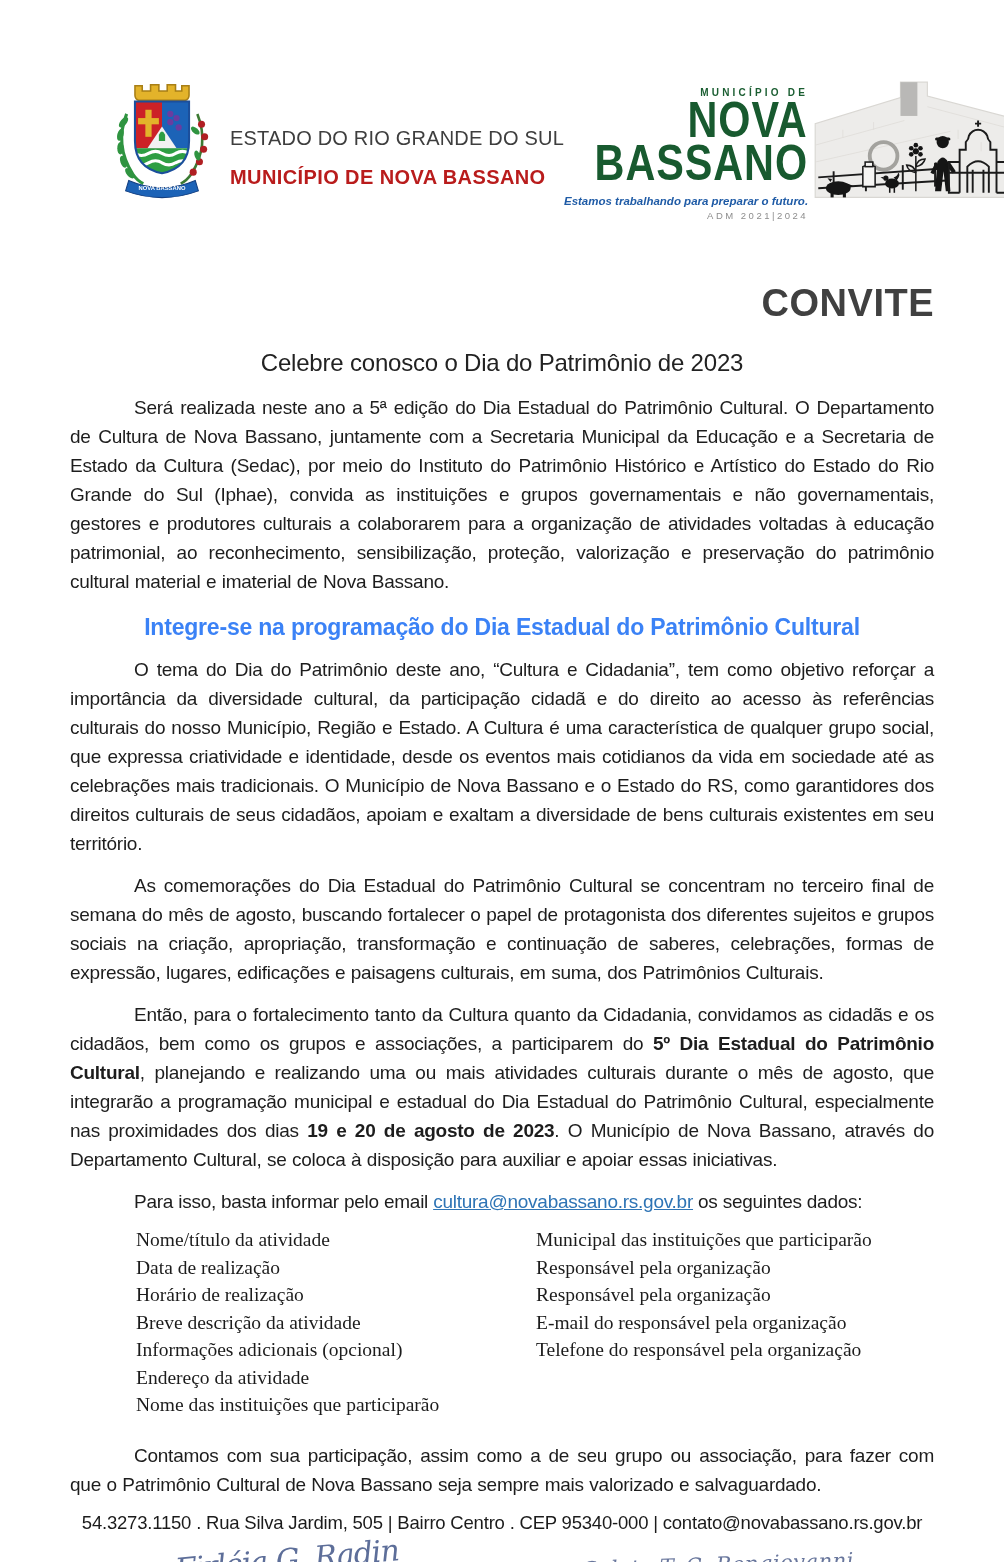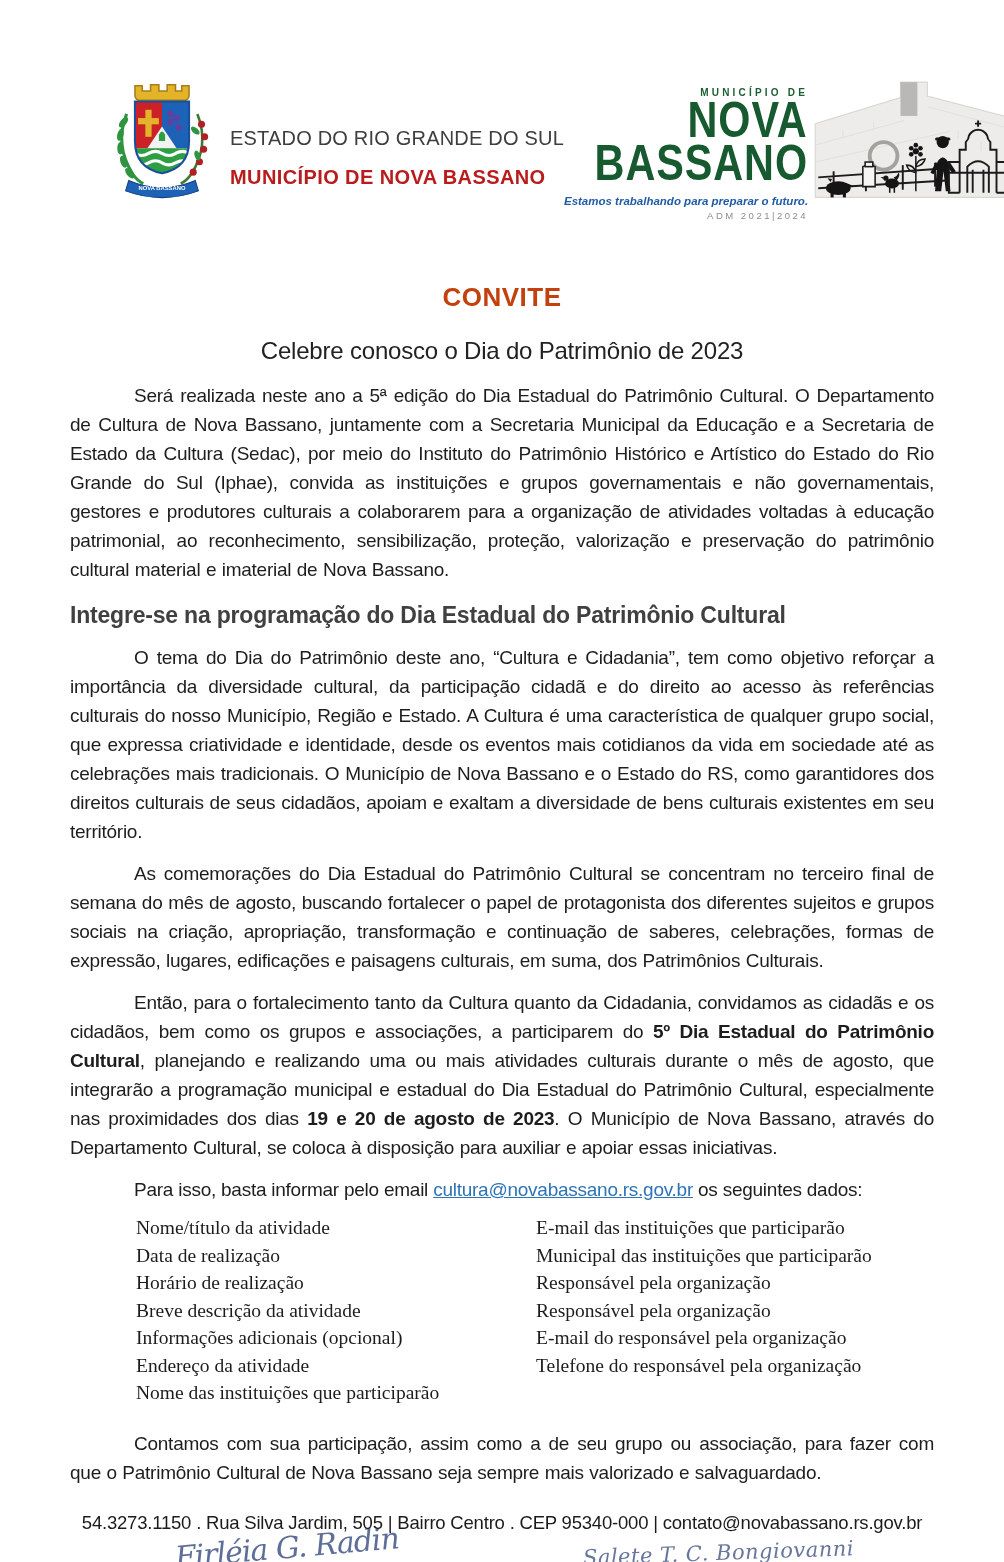--- a/index.html
+++ b/index.html
@@ -31,8 +31,8 @@
 
   
   .content { padding:0 70px; }
-  .doc-title { text-align:center; font-size:26px; font-weight:bold; letter-spacing:.5px;
-      margin:62px 0 0; color:#c2410c; }
+  .doc-title { text-align:right; font-size:38px; font-weight:bold; letter-spacing:.5px;
+      margin:62px 0 0; color:#404040; }
   .doc-subtitle { text-align:center; font-size:24px; color:#222; margin:24px 0 16px; letter-spacing:-.2px; }
 
   .para { font-size:19px; line-height:29px; text-align:justify; text-indent:64px;

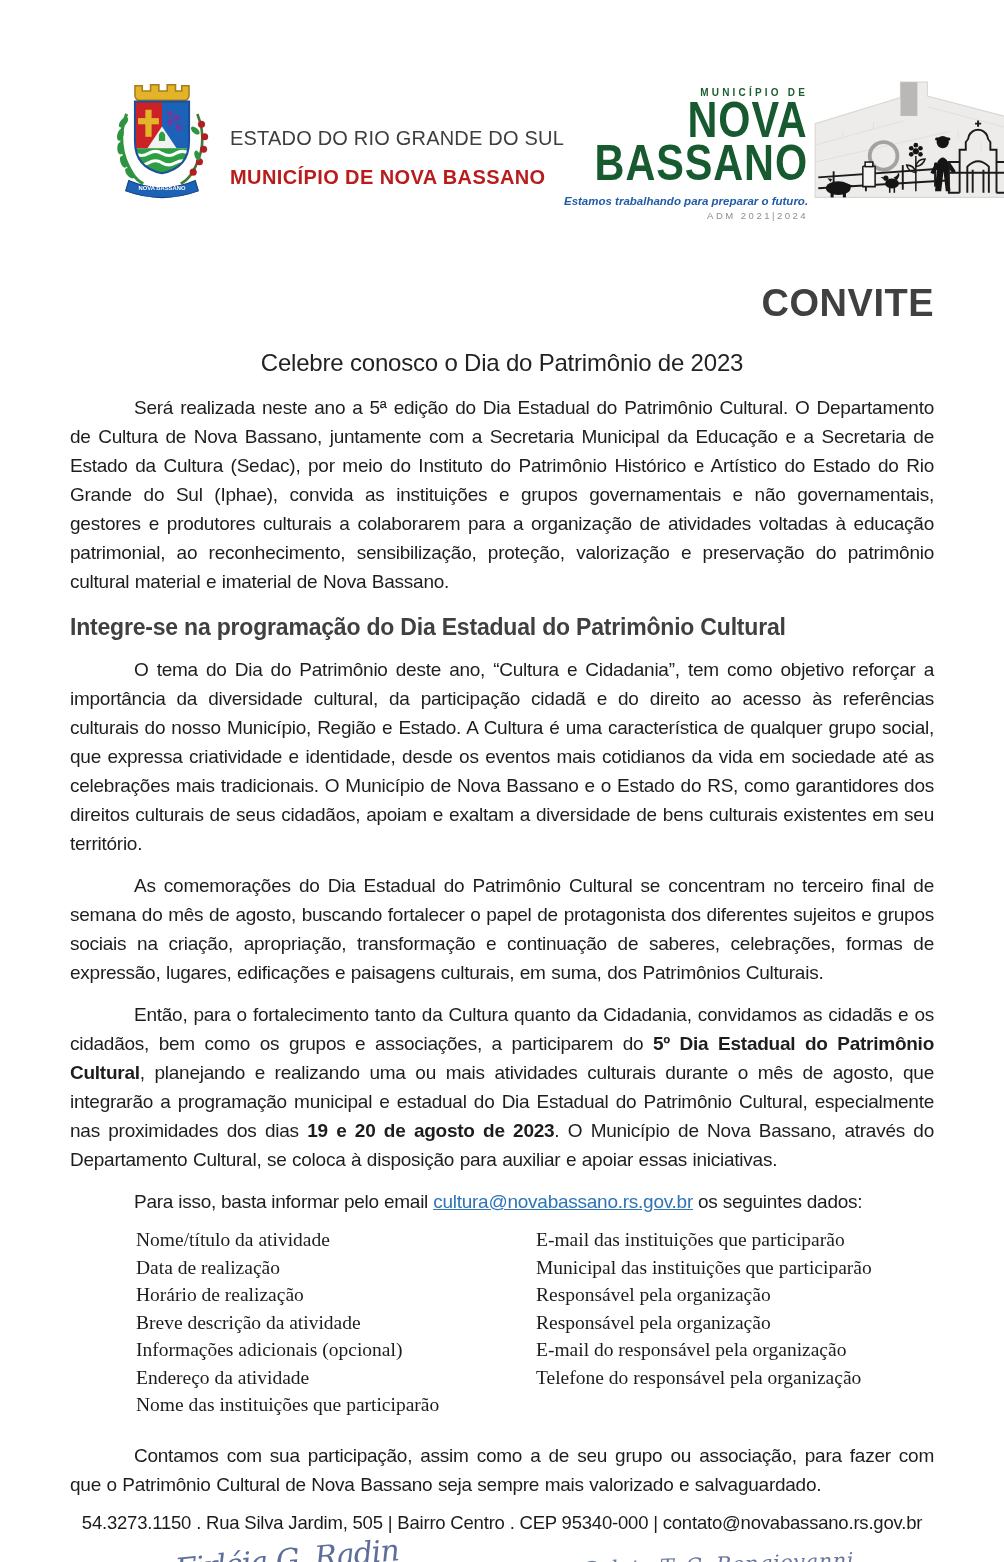--- a/index.html
+++ b/index.html
@@ -37,8 +37,8 @@
 
   .para { font-size:19px; line-height:29px; text-align:justify; text-indent:64px;
       letter-spacing:-.25px; margin:0 0 13px; word-spacing:.5px; }
-  .h2 { font-size:23px; font-weight:bold; margin:18px 0 14px;
-      letter-spacing:-.2px; color:#404040; }
+  .h2 { text-align:center; font-size:23px; font-weight:bold; margin:18px 0 14px;
+      letter-spacing:-.2px; color:#3b82f6; }
 
   .email-line { font-size:19px; line-height:29px; text-indent:64px; letter-spacing:-.25px; margin:6px 0 10px; }
   .email-link { color:#2e74b5; text-decoration:underline; cursor:pointer; }

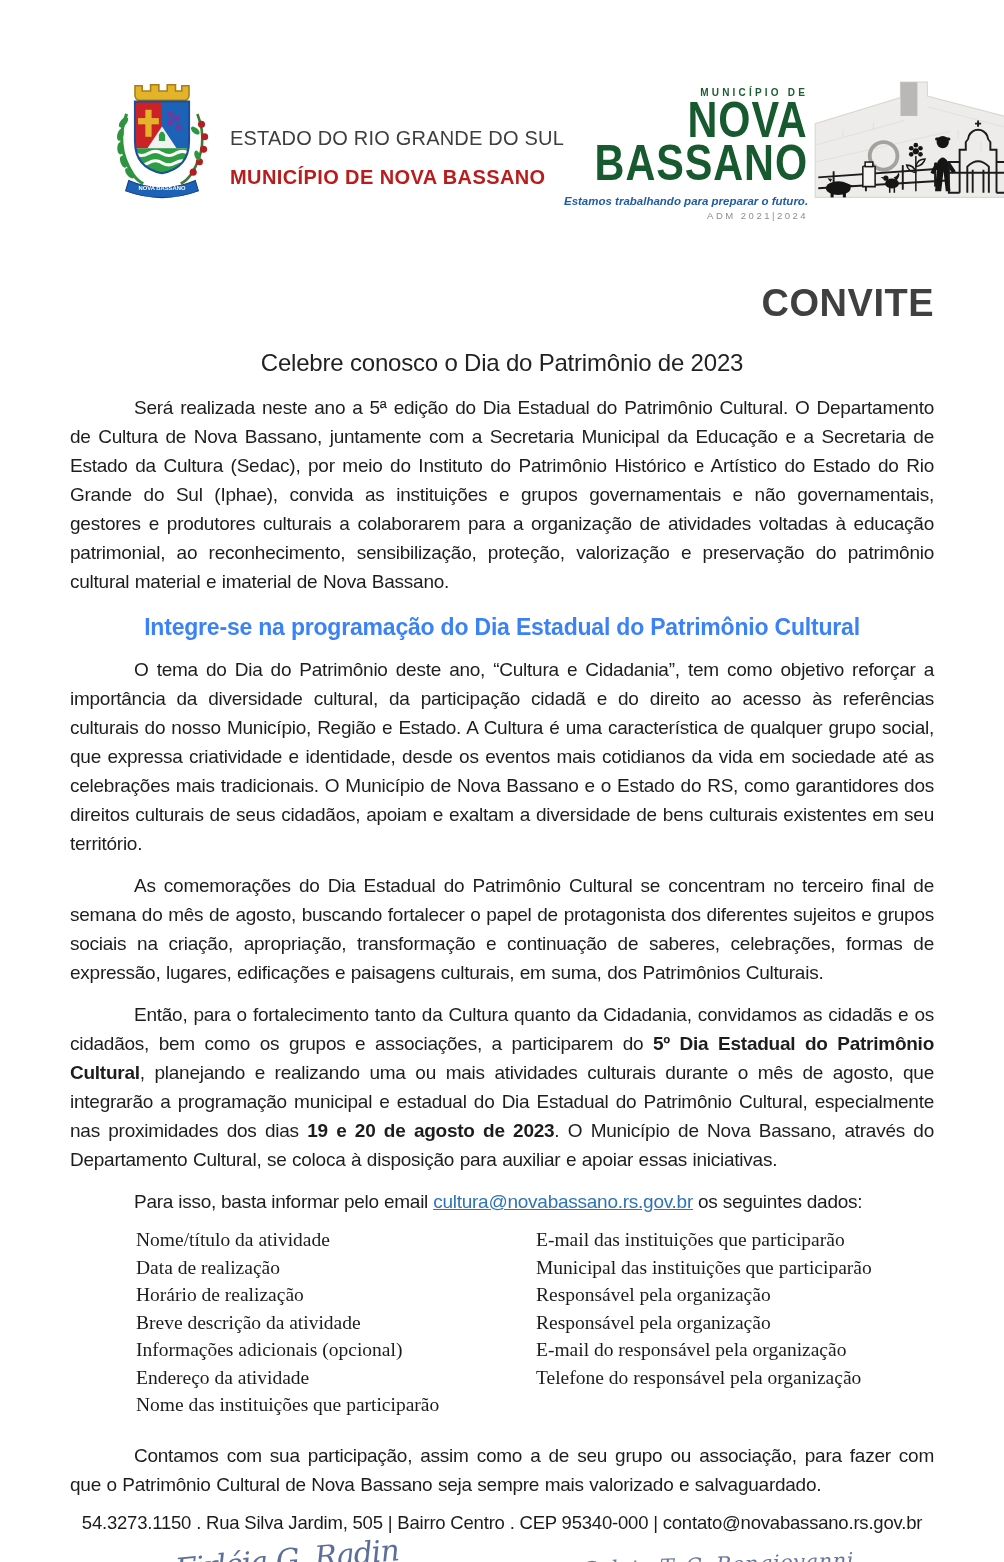--- a/index.html
+++ b/index.html
@@ -252,7 +252,6 @@
         <li>Nome das instituições que participarão</li>
       </ul>
       <ul class="list-col right">
-        <li>E-mail das instituições que participarão</li>
         <li>Municipal das instituições que participarão</li>
         <li>Responsável pela organização</li>
         <li>Responsável pela organização</li>

